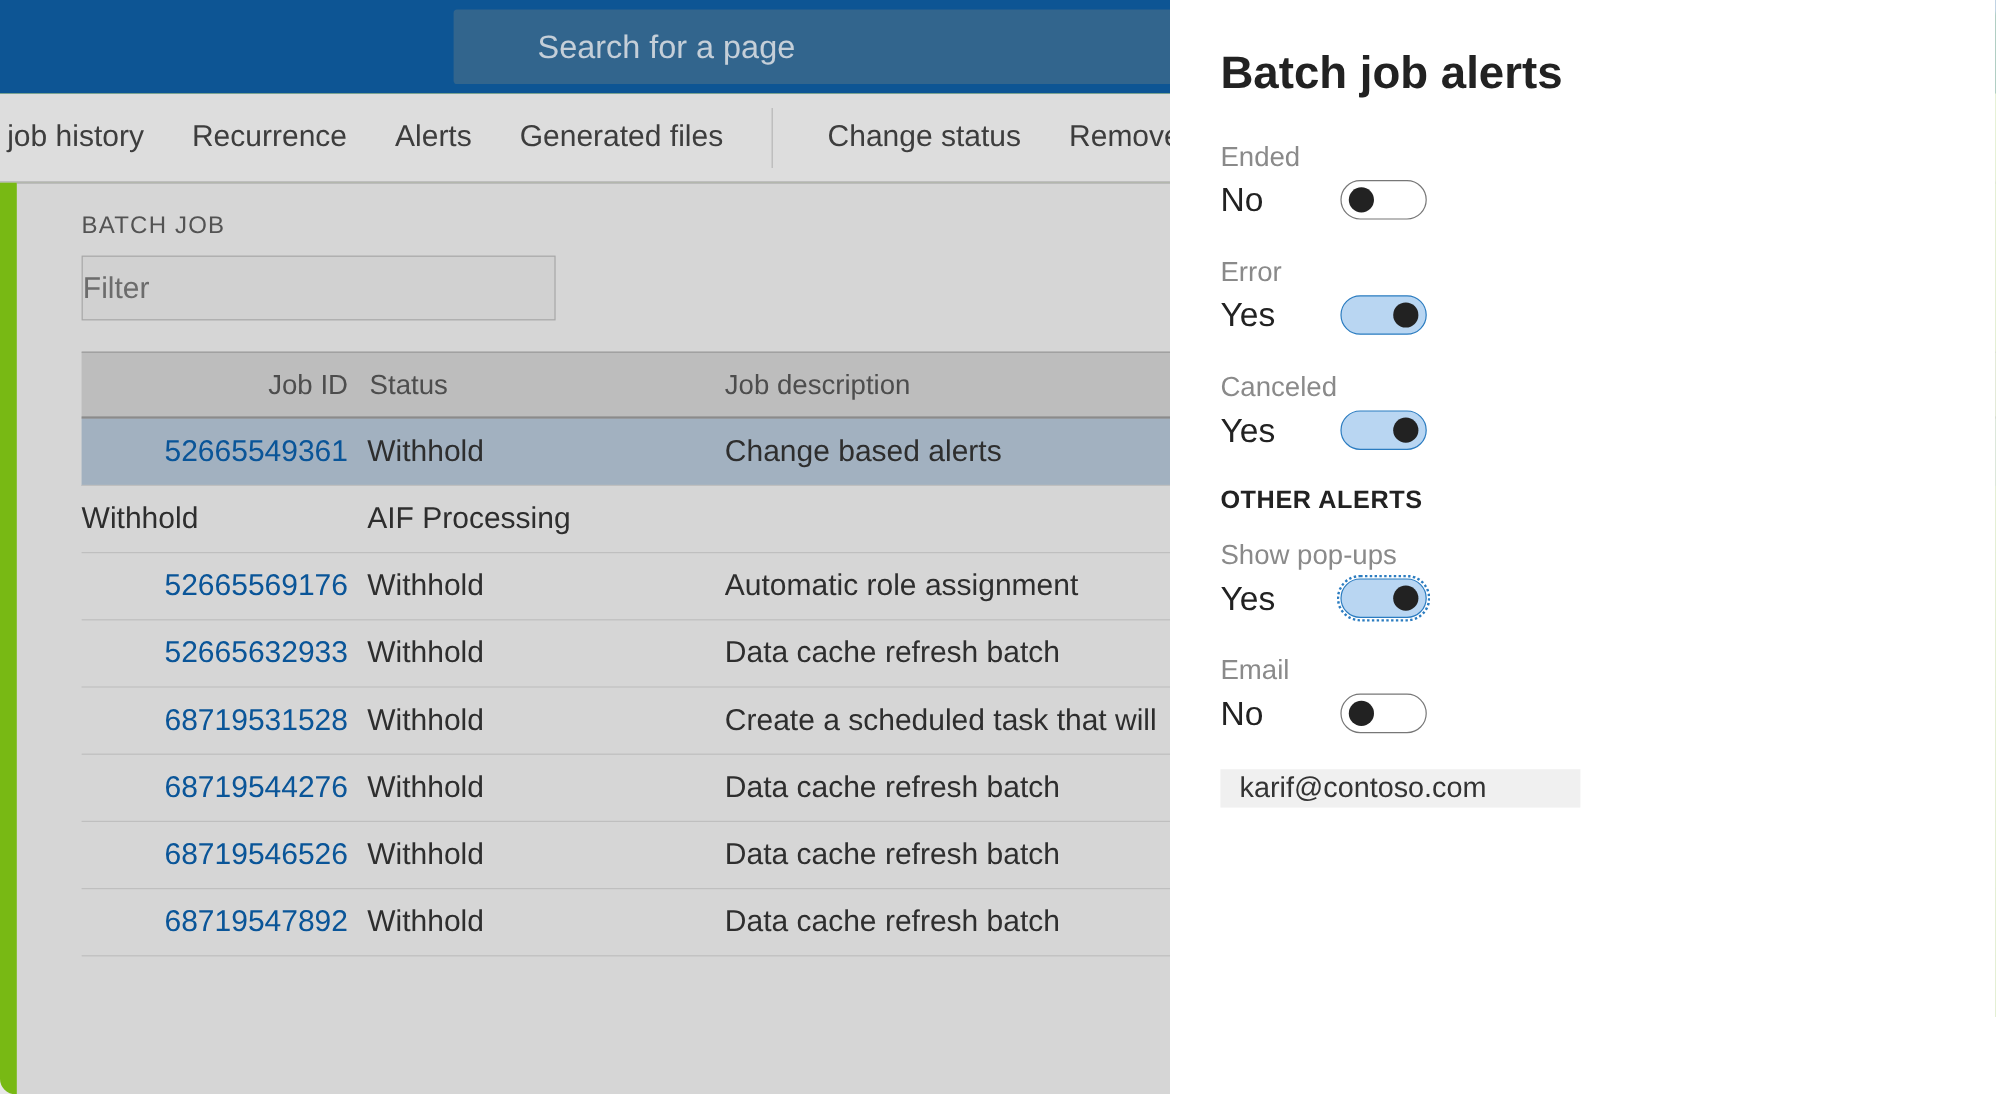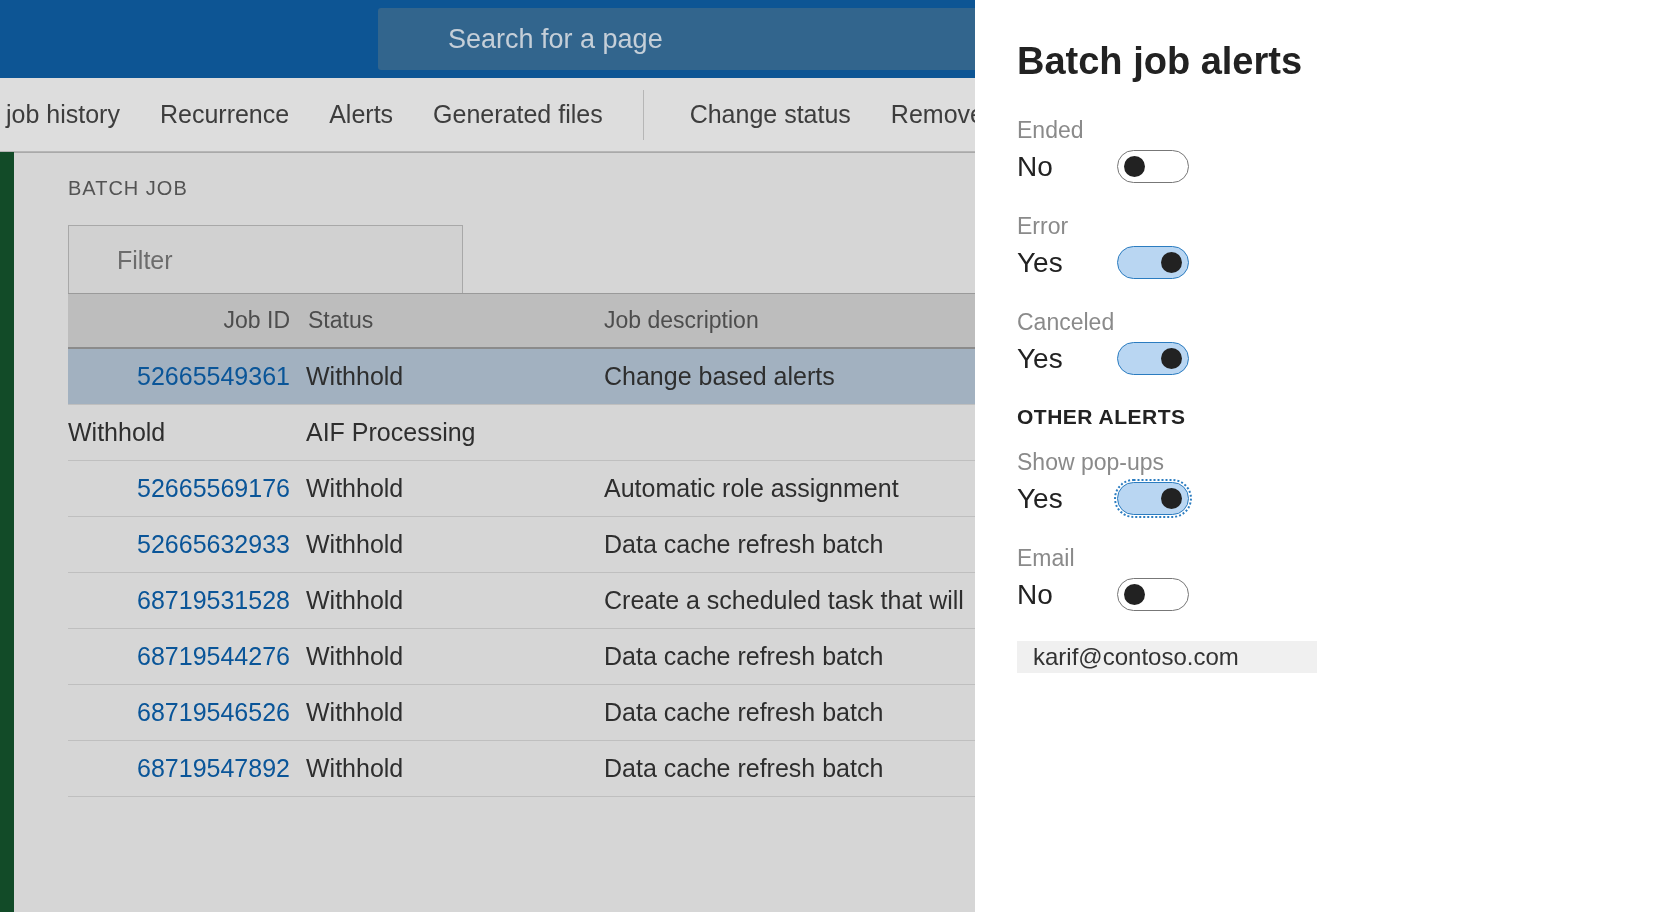--- a/index.html
+++ b/index.html
@@ -9,7 +9,8 @@
   
   .main-wrap {
     position: absolute; left: 0; top: 0; right: 0; bottom: 0;
-    background: #14532d;
+    background: #84cc16;
+    border-radius: 13px;
   }
   .scrim {
     position: absolute; left: 0; top: 0; width: 975px; height: 912px;

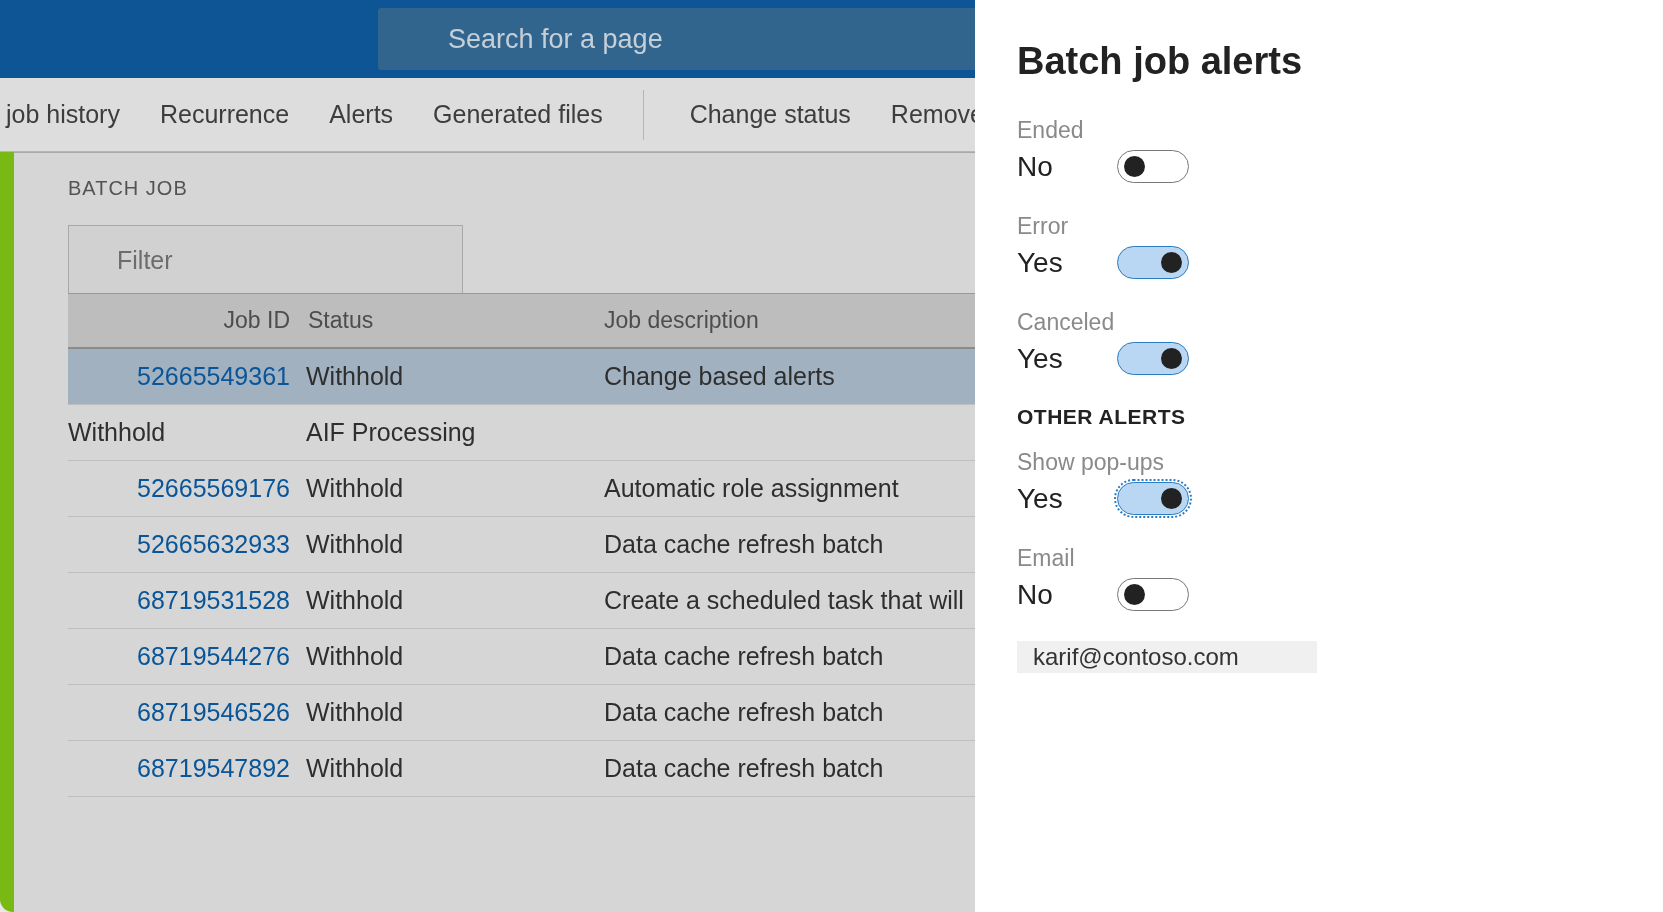--- a/index.html
+++ b/index.html
@@ -48,9 +48,9 @@
   }
   .filterbox {
     position: absolute; left: 54px; top: 60px;
-    width: 395px; height: 70px; border: 1px solid #b9b9b9;
-    background: #e6e6e6; display: flex; align-items: center; padding-left: 48px;
-    font-size: 25px; color: #777; margin-top: 12px;
+    width: 395px; height: 54px; border: 1px solid #b9b9b9;
+    background: #e6e6e6; display: flex; align-items: center; 
+    font-size: 25px; color: #777;
   }
 
   .grid {

